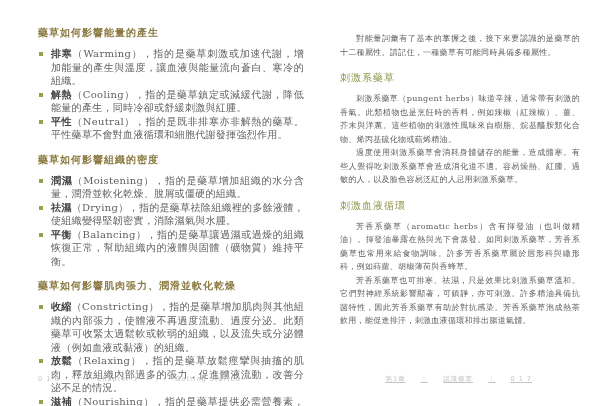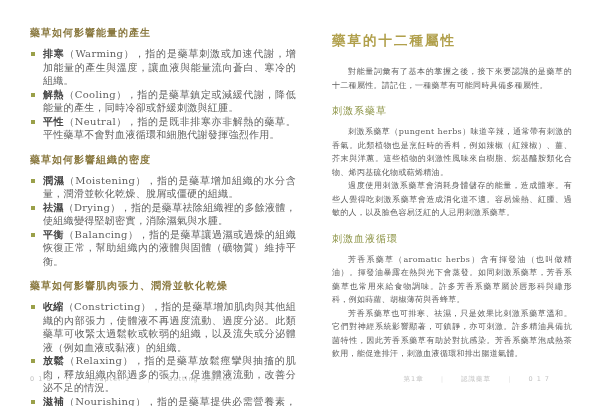--- a/index.html
+++ b/index.html
@@ -9,7 +9,7 @@
     font-family: "DejaVu Serif", "Liberation Serif", serif;
     overflow: hidden;
   }
-  .spread { position: relative; width: 564px; height: 406px; background: #ffffff; }
+  .spread { position: relative; width: 564px; height: 406px; background: #ffffff; margin-left: 8px; }
 
   
   .left-page { position: absolute; left: 30px; top: 26px; width: 266px; }

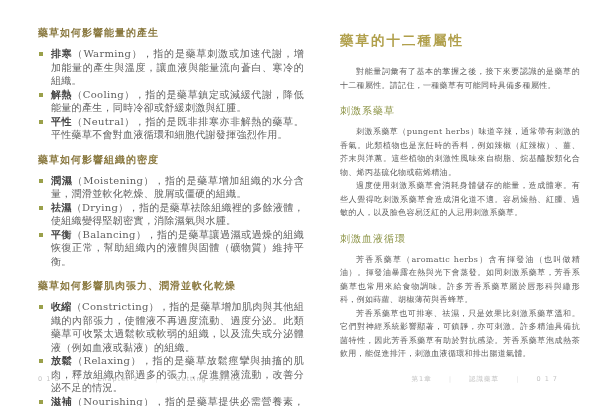--- a/index.html
+++ b/index.html
@@ -105,7 +105,6 @@
   </div>
 
   <div class="right-page">
-    <h1 class="rp-title">藥草的十二種屬性</h1>
     <p class="rp-para">對能量詞彙有了基本的掌握之後，接下來要認識的是藥草的十二種屬性。請記住，一種藥草有可能同時具備多種屬性。</p>
 
     <h2 class="rp-sub">刺激系藥草</h2>

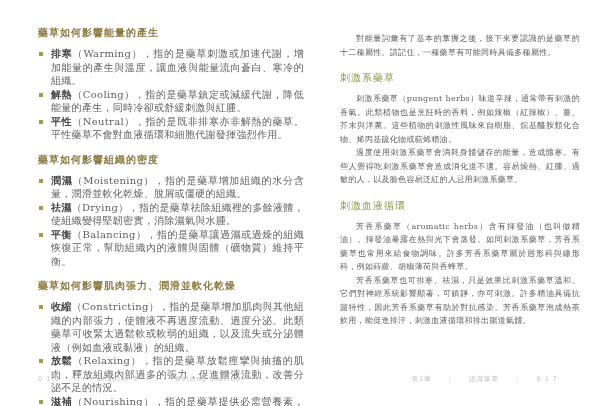--- a/index.html
+++ b/index.html
@@ -53,7 +53,7 @@
     display: flex; align-items: flex-start; gap: 15px; white-space: nowrap;
   }
   .footer-left { left: 30px; }
-  .footer-right { right: 14px; }
+  .footer-right { right: 40px; text-decoration: underline; }
   .footer .sep { color: #d5d5d5; }
 </style>
 </head>

